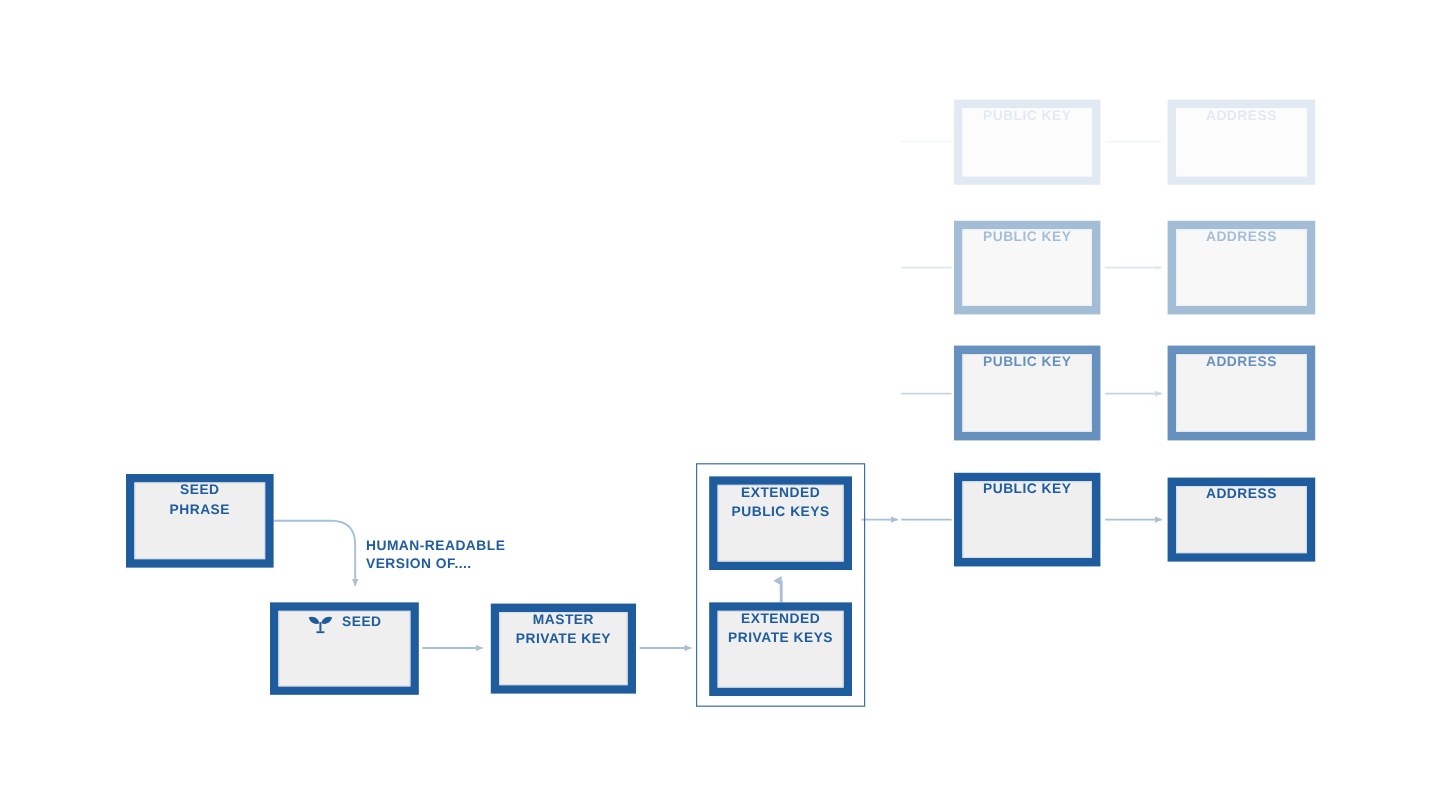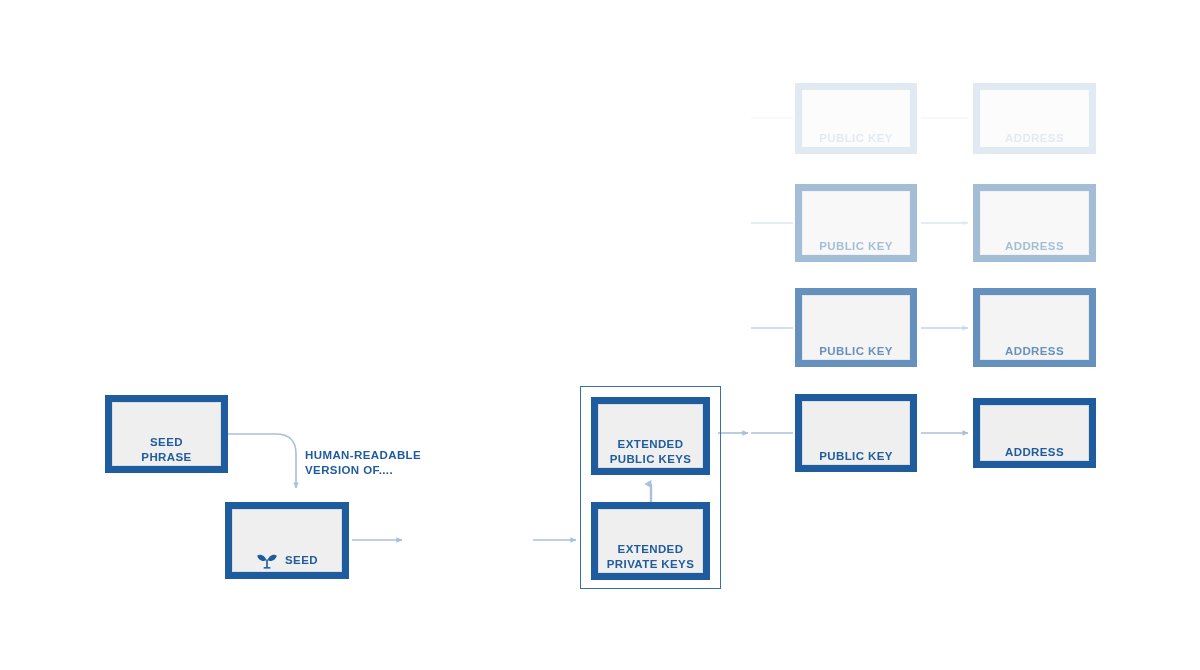--- a/index.html
+++ b/index.html
@@ -28,7 +28,7 @@
     outline: 1px solid #d8dee5;
     outline-offset: -8px;
     display: flex;
-    align-items: flex-end;
+    align-items: flex-start;
     justify-content: center;
     color: #1f5c9e;
     font-weight: bold;

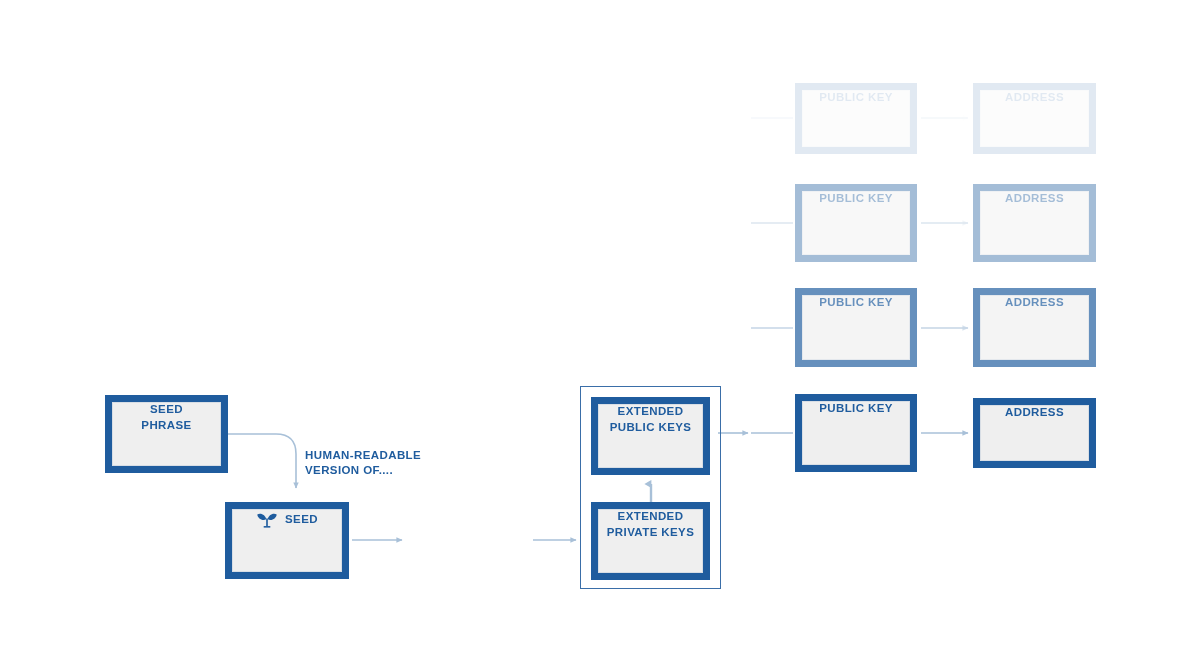--- a/index.html
+++ b/index.html
@@ -153,6 +153,10 @@
     </span>
   </div>
 
+  <div class="node" style="left:409px; top:503px; width:121px; height:75px;">
+    <span class="label">MASTER
+PRIVATE KEY</span>
+  </div>
 
   <div class="group-box" style="left:580px; top:386px; width:141px; height:203px;"></div>
 

